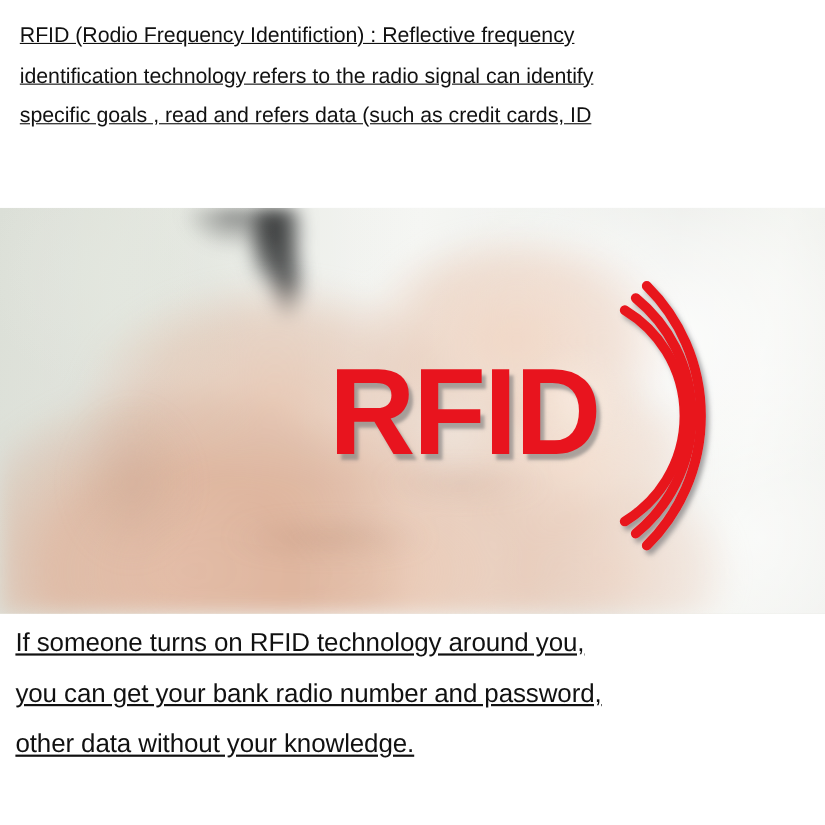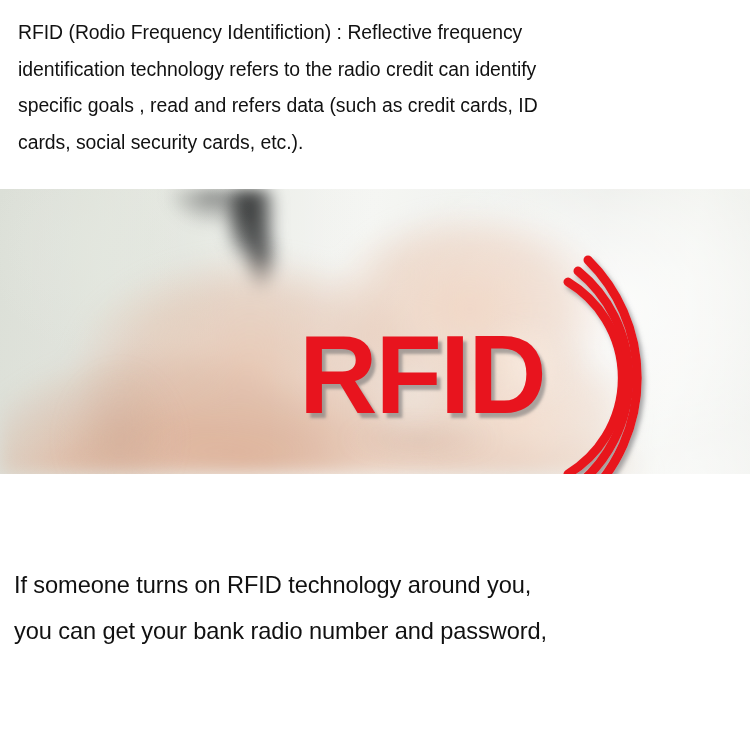--- a/index.html
+++ b/index.html
@@ -47,6 +47,7 @@
   }
   .text-block p {
     margin: 0;
+    text-decoration: underline;
   }
 
   

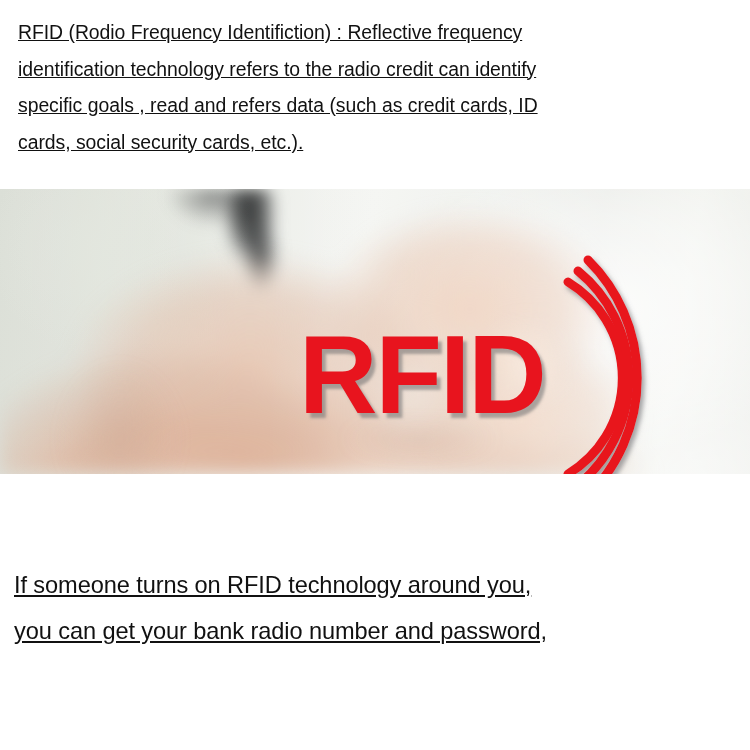--- a/index.html
+++ b/index.html
@@ -180,7 +180,7 @@
 
   <div class="text-block" id="intro-text">
     <p>RFID (Rodio Frequency Identifiction) : Reflective frequency</p>
-    <p>identification technology refers to the radio credit can identify</p>
+    <p>identification technology refers to the radio signal can identify</p>
     <p>specific goals ,  read and refers data (such as credit cards, ID</p>
     <p>cards, social security cards, etc.).</p>
   </div>

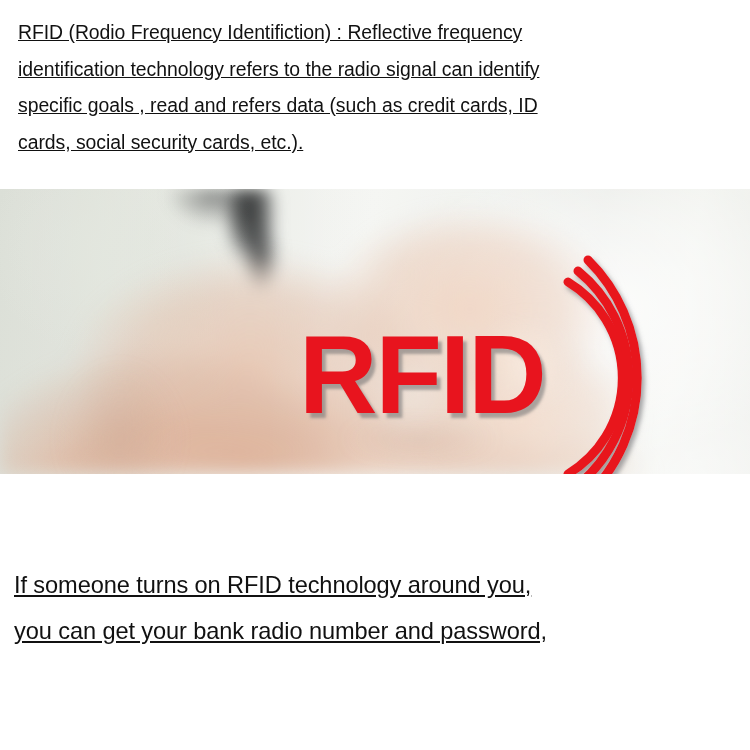--- a/index.html
+++ b/index.html
@@ -182,7 +182,6 @@
     <p>RFID (Rodio Frequency Identifiction) : Reflective frequency</p>
     <p>identification technology refers to the radio signal can identify</p>
     <p>specific goals ,  read and refers data (such as credit cards, ID</p>
-    <p>cards, social security cards, etc.).</p>
   </div>
 
   <div class="photo">

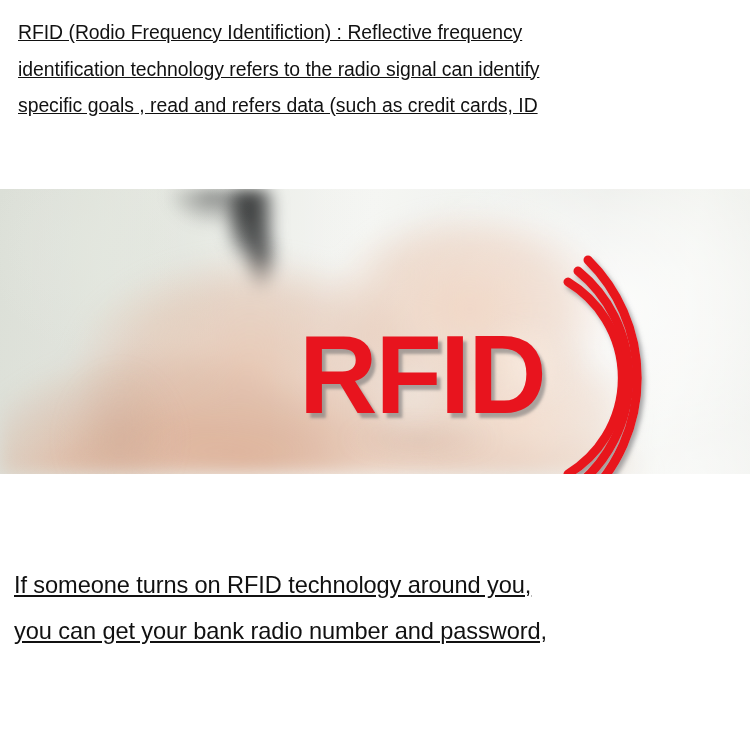--- a/index.html
+++ b/index.html
@@ -56,7 +56,7 @@
     left: 0;
     top: 189px;
     width: 750px;
-    height: 285px;
+    height: 369px;
     overflow: hidden;
     background: #e9eae4;
   }

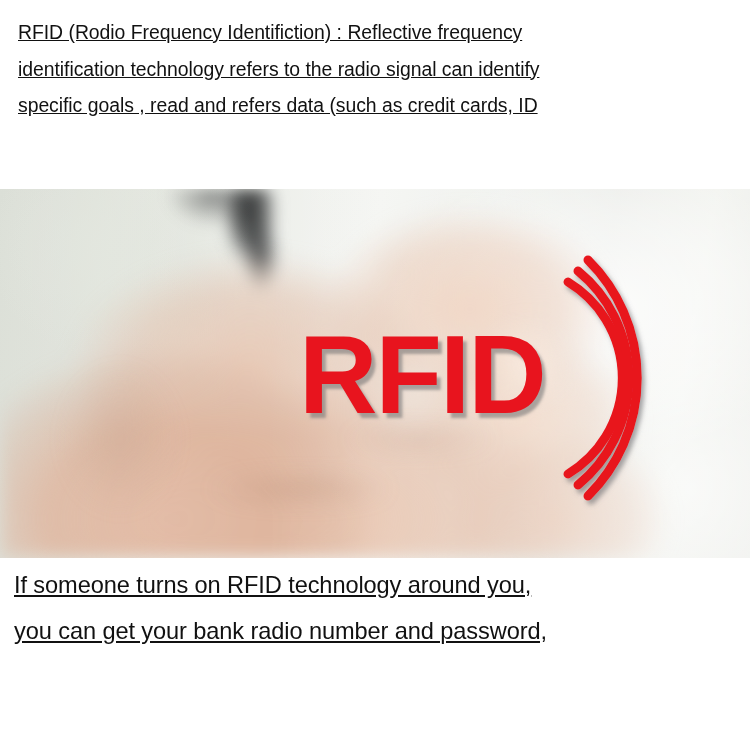--- a/index.html
+++ b/index.html
@@ -214,6 +214,7 @@
   <div class="text-block" id="warning-text">
     <p>If someone turns on RFID technology around you,</p>
     <p>you can get your bank radio number and password,</p>
+    <p>other data without your knowledge.</p>
   </div>
 
 </div>

